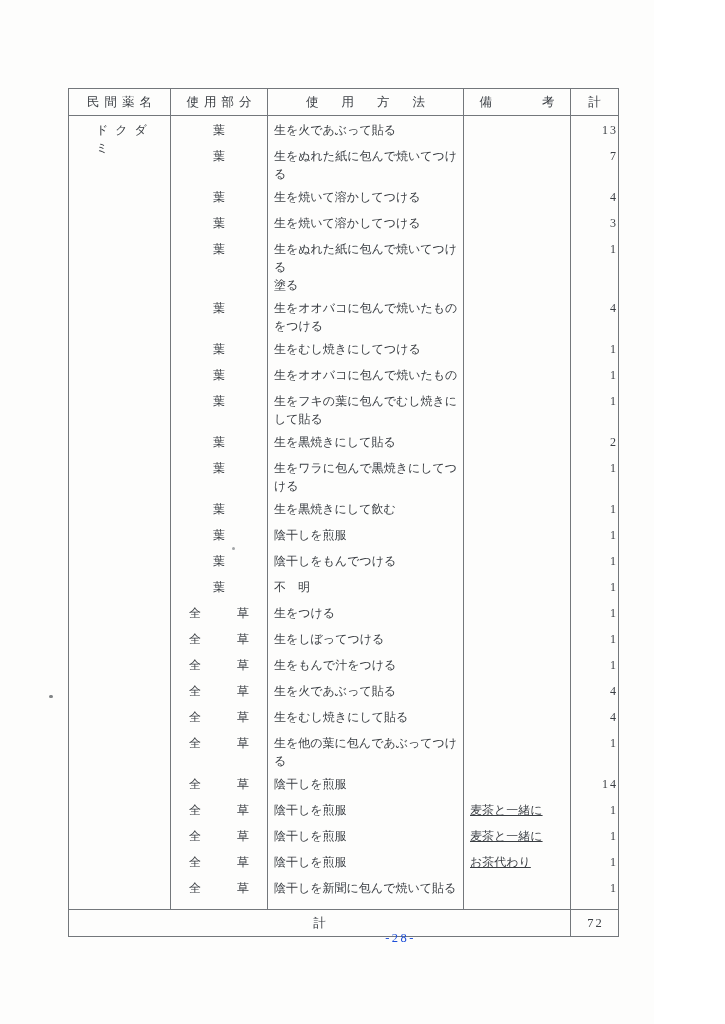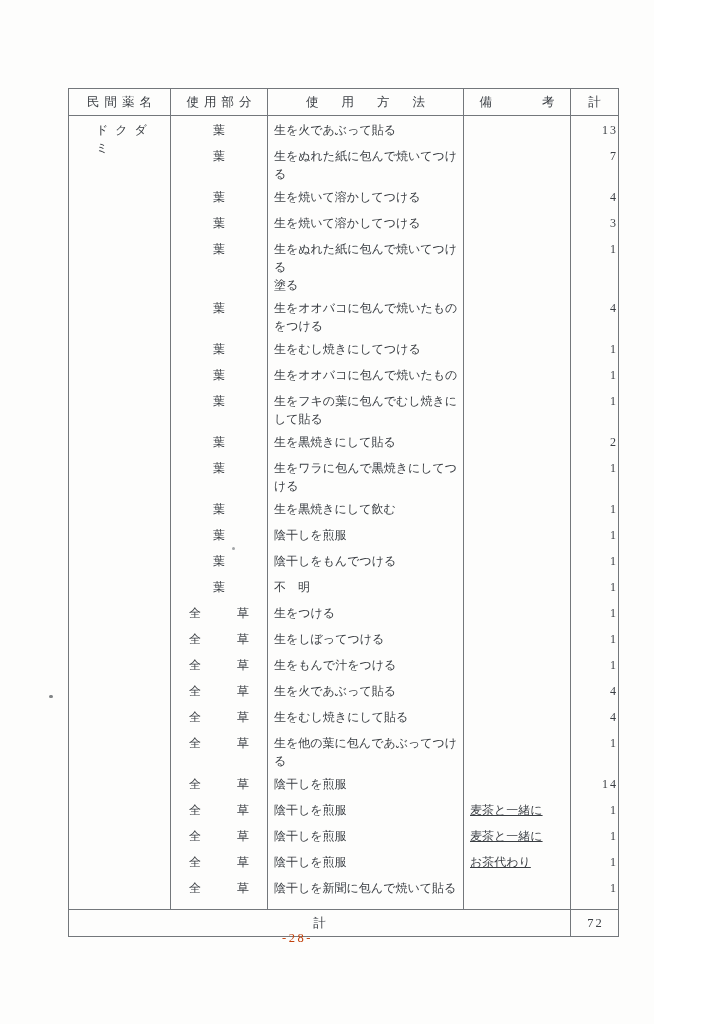--- a/index.html
+++ b/index.html
@@ -69,13 +69,13 @@
   tfoot td.count-cell { font-size: 12px; margin-top: 28px; }
   .pageno {
     position: absolute;
-    left: 282px;
+    left: 296px;
     top: 931px;
     width: 120px;
-    text-align: left;
+    text-align: right;
     font-size: 12.5px;
     letter-spacing: 2.5px;
-    color: #c2410c;
+    color: #1d4ed8;
   }
   .speck { position: absolute; }
   .speck-a { left: 49px;  top: 695px; width: 4px;  height: 3px; background: #55595d; border-radius: 2px; opacity: .75; }

